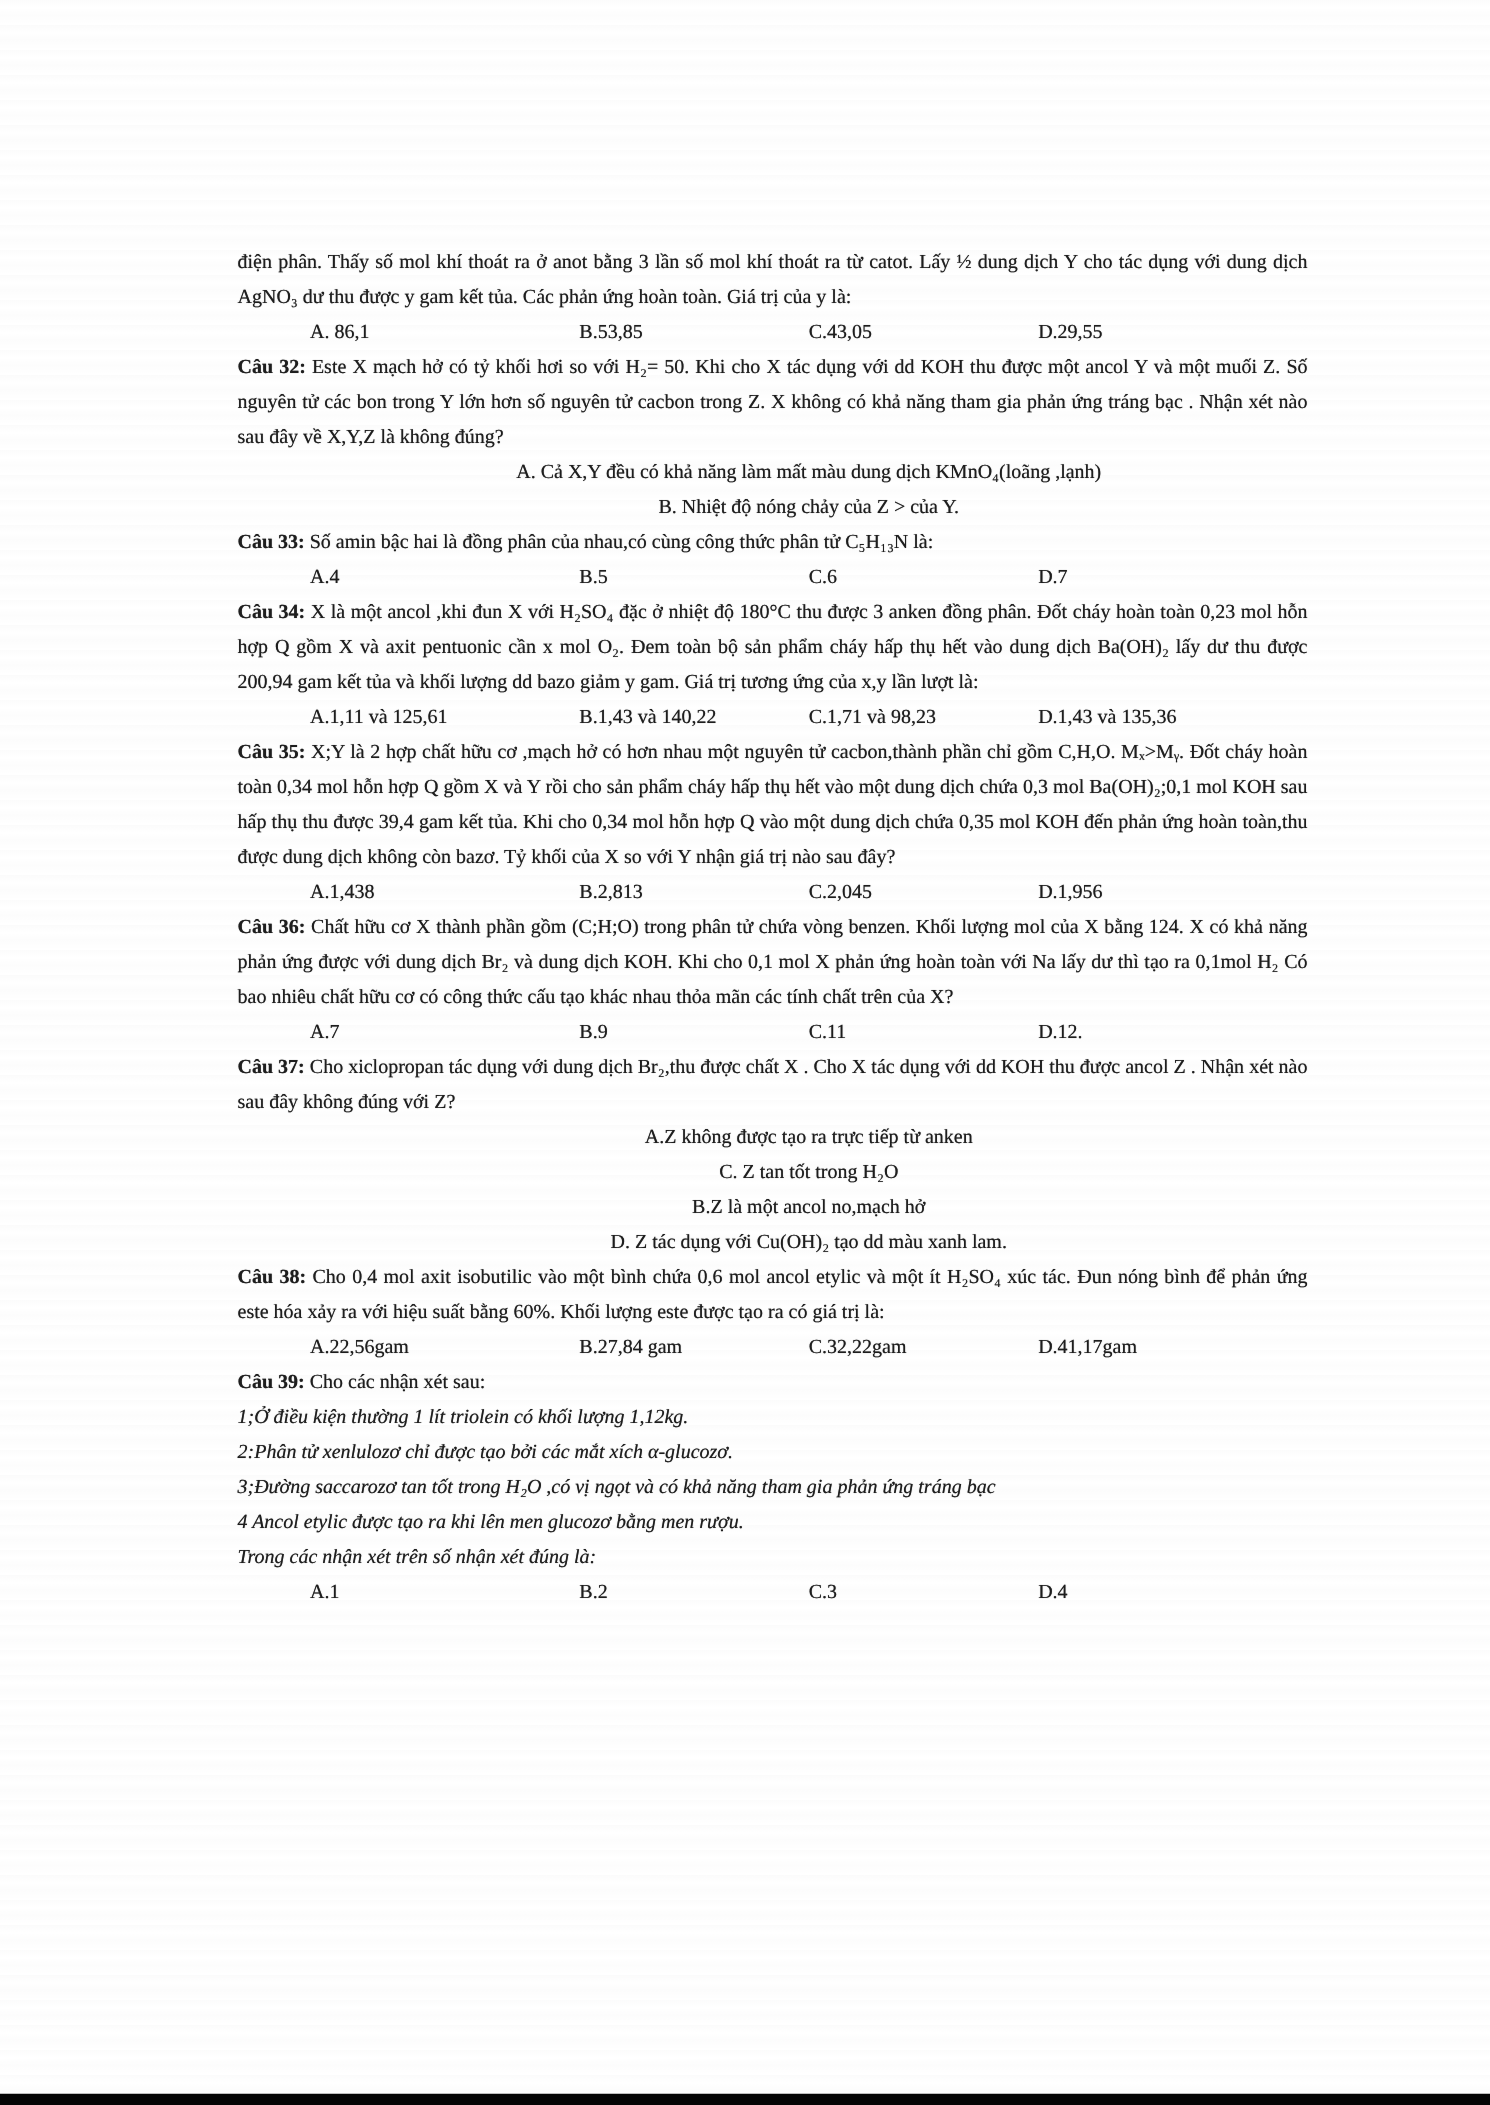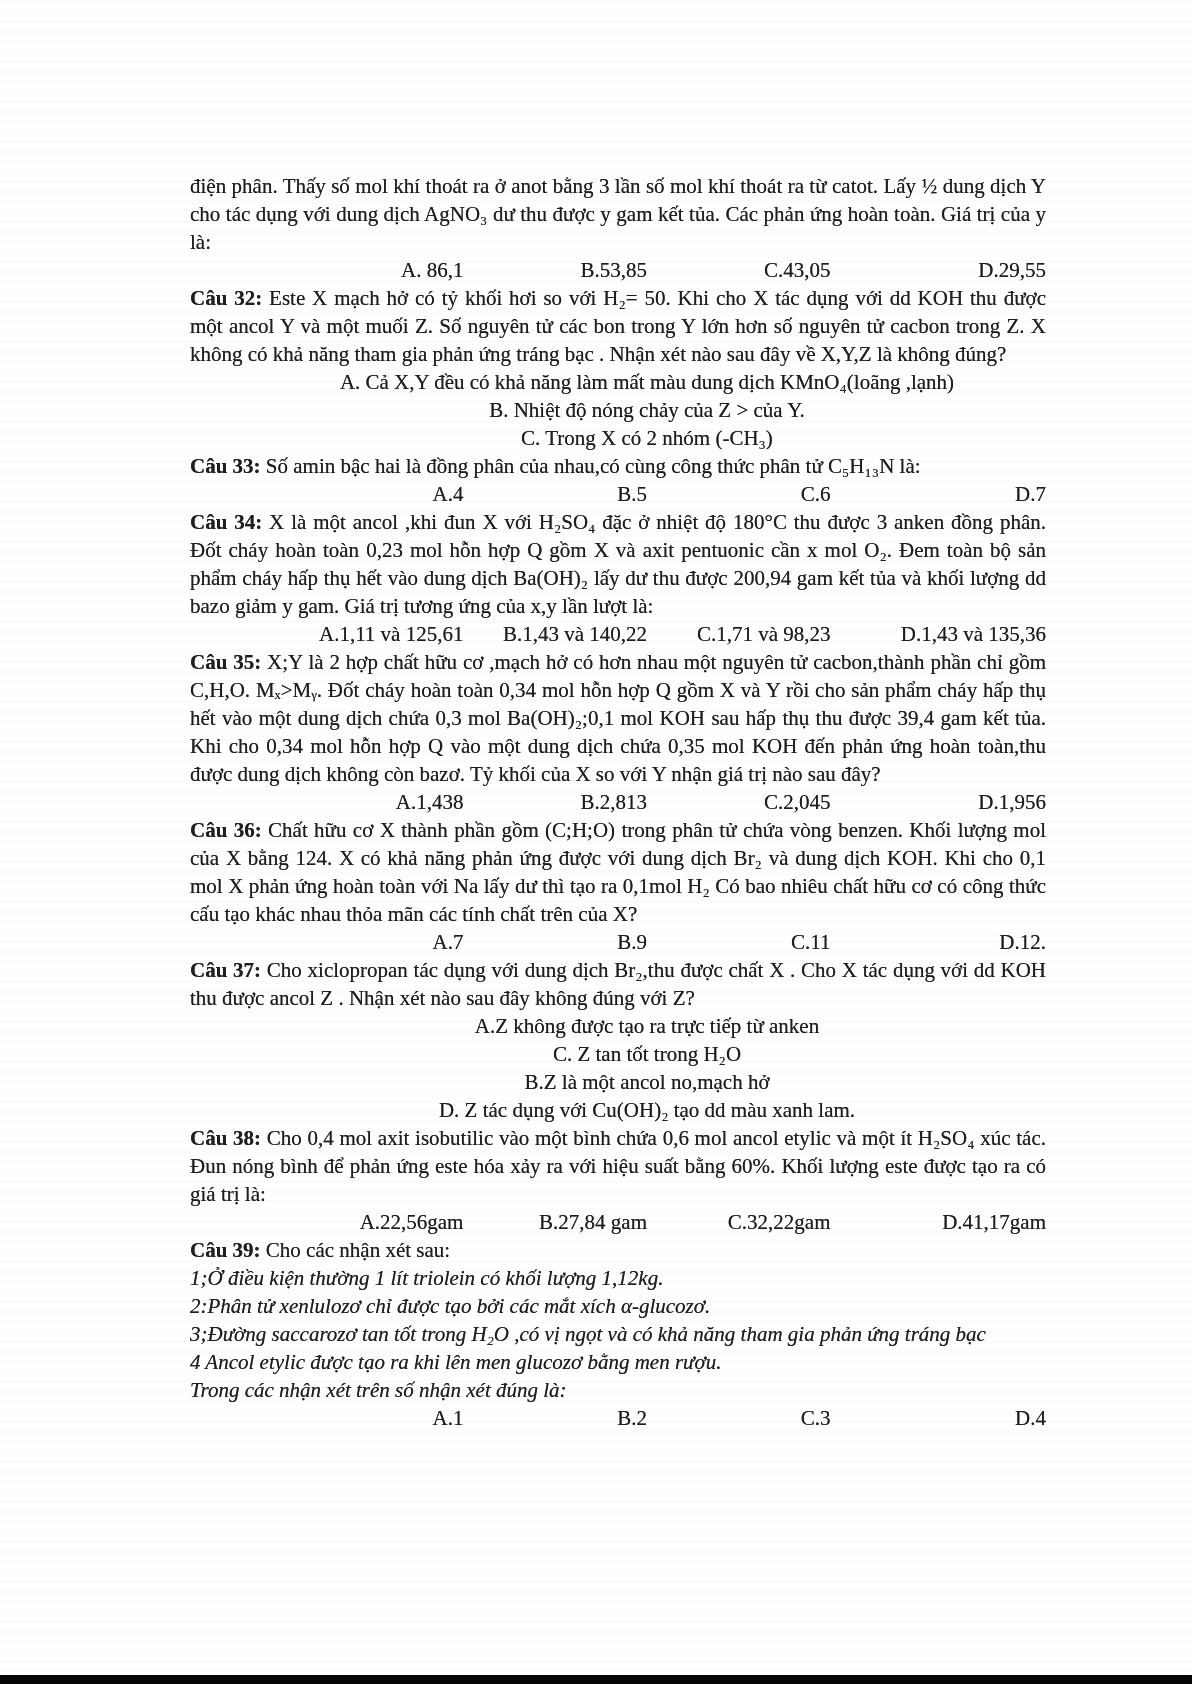--- a/index.html
+++ b/index.html
@@ -25,9 +25,9 @@
   .content {
     position: absolute;
     left: 190px;
-    top: 172px;
+    top: 196px;
     width: 856px;
-    font-size: 21px;
+    font-size: 16px;
     line-height: 28px;
     text-shadow: 0 0 0.6px rgba(30,30,30,0.75);
   }

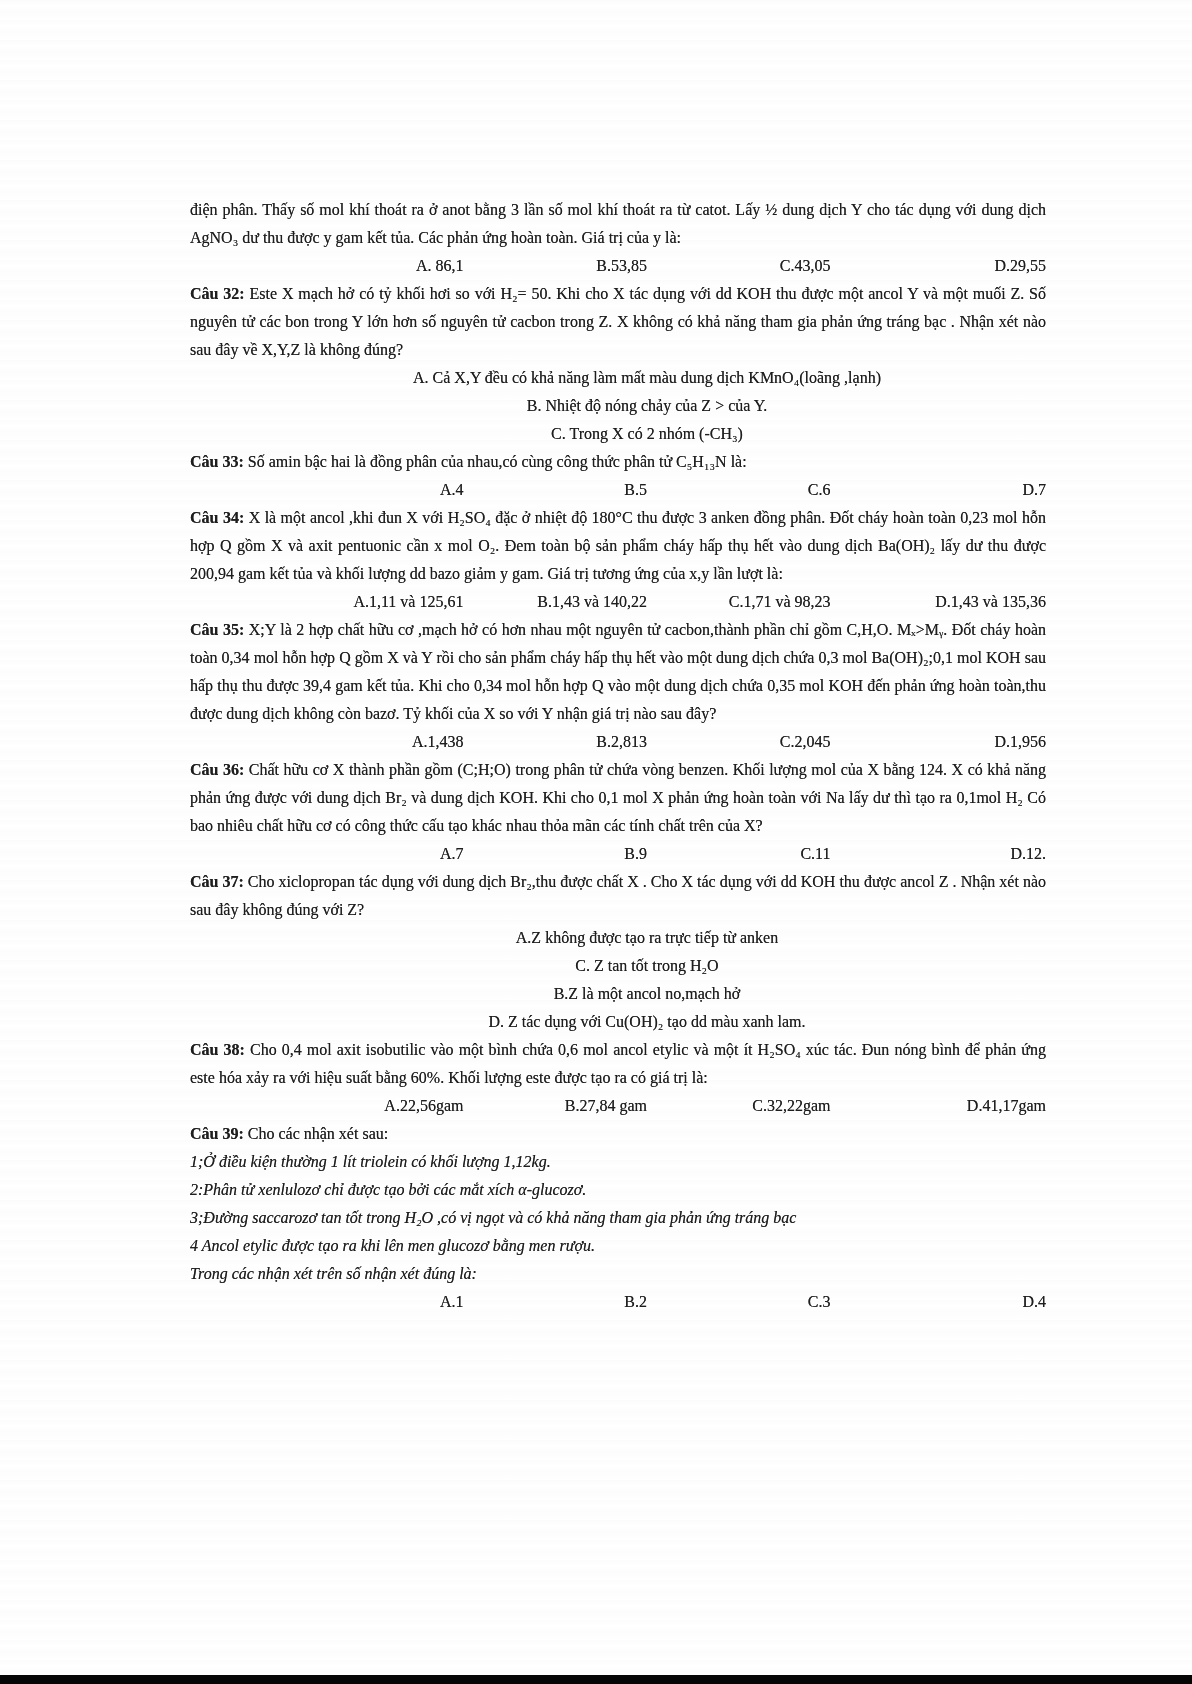--- a/index.html
+++ b/index.html
@@ -40,7 +40,7 @@
     display: grid;
     grid-template-columns: 27% 23% 23% 27%;
     padding-left: 58px;
-    text-align: right;
+    text-align: left;
   }
   .opt-row span { white-space: nowrap; }
   .bottom-bar {

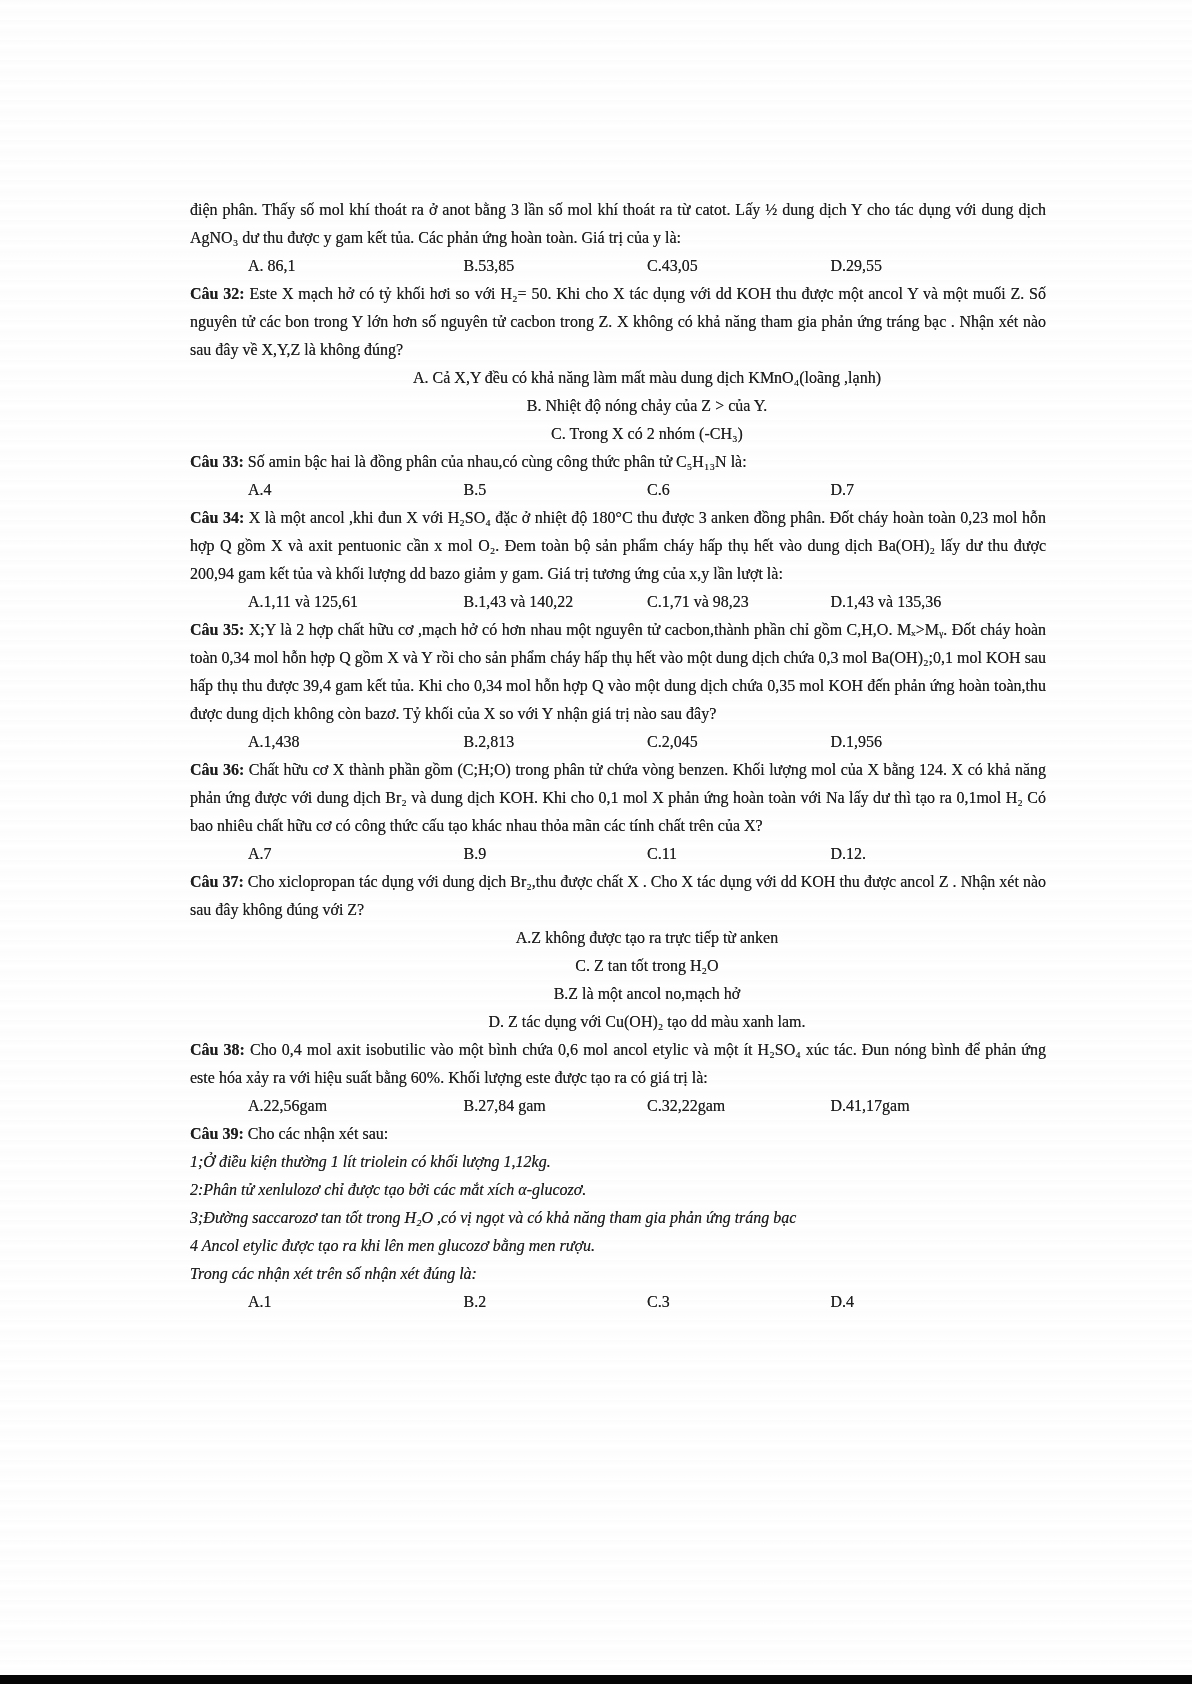--- a/index.html
+++ b/index.html
@@ -70,7 +70,6 @@
     <div class="choices">
       <p>A. Cả X,Y đều có khả năng làm mất màu dung dịch KMnO₄(loãng ,lạnh)</p>
       <p>B. Nhiệt độ nóng chảy của Z &gt; của Y.</p>
-      <p>C. Trong X có 2 nhóm (-CH₃)</p>
     </div>
 
     <p class="body">

